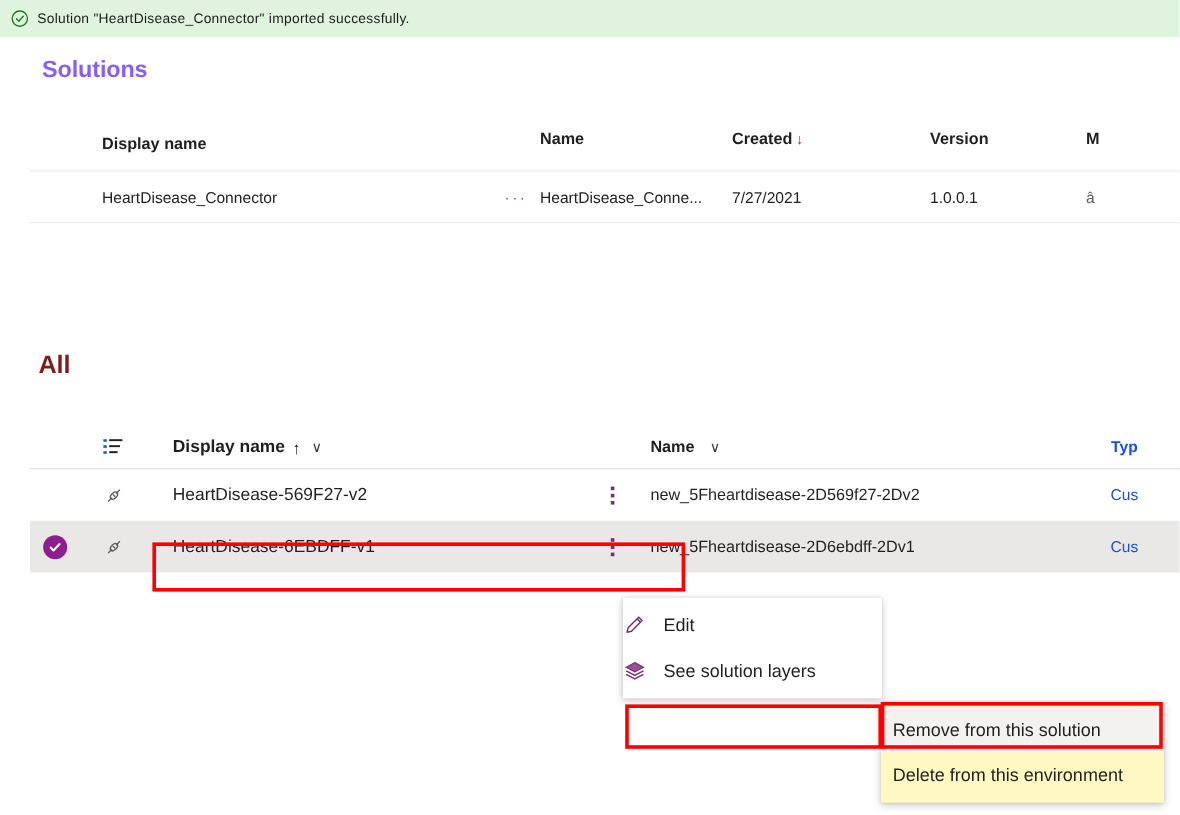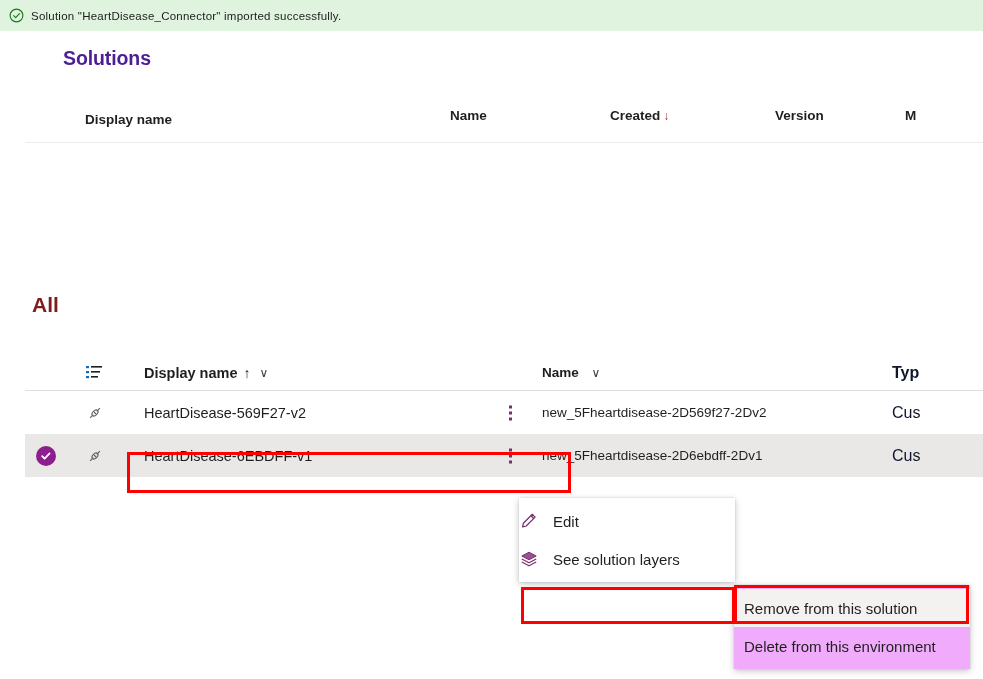--- a/index.html
+++ b/index.html
@@ -47,9 +47,8 @@
     left: 35px; top: 47px;
     font-size: 19.5px;
     font-weight: 600;
-    color: #4c1d95;
+    color: #8b5cf6;
     letter-spacing: -0.1px;
-    margin-left: 28px;
   }
 
   .sol-table {

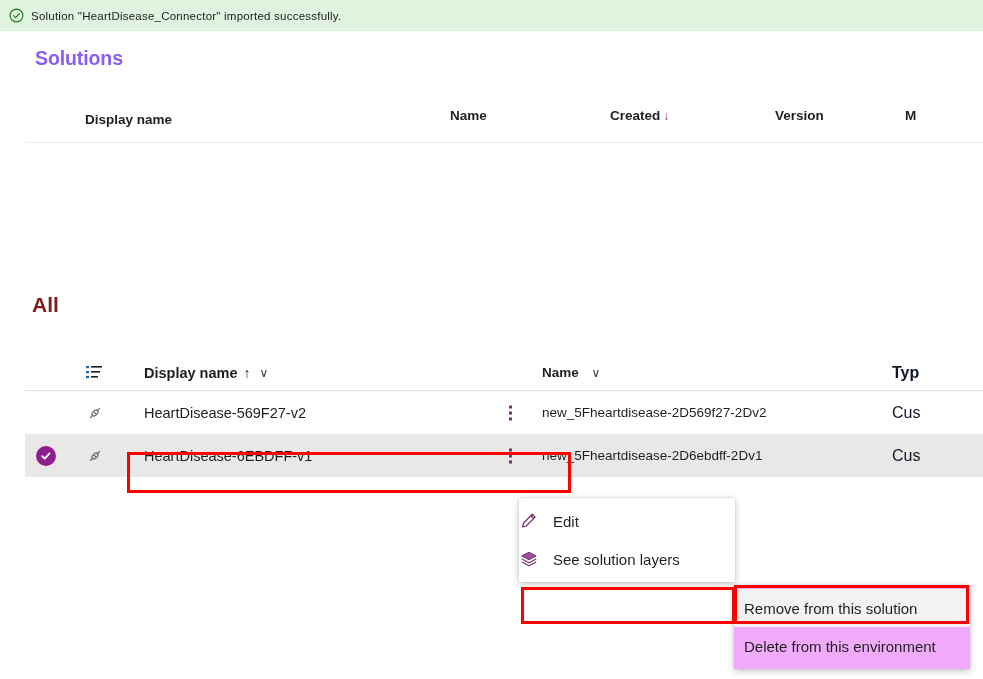--- a/index.html
+++ b/index.html
@@ -264,6 +264,18 @@
     </div>
   </div>
 
+  <div class="sol-row">
+    <div class="c-display">HeartDisease_Connector</div>
+    <div class="c-ellip">
+      <span class="dots-h">···</span>
+    </div>
+    <div class="c-name">HeartDisease_Conne...</div>
+    <div class="c-created">7/27/2021</div>
+    <div class="c-version">1.0.0.1</div>
+    <div class="c-managed">
+      <span class="lock-glyph">â</span>
+    </div>
+  </div>
 </div>
 
 <div class="all-title">All</div>

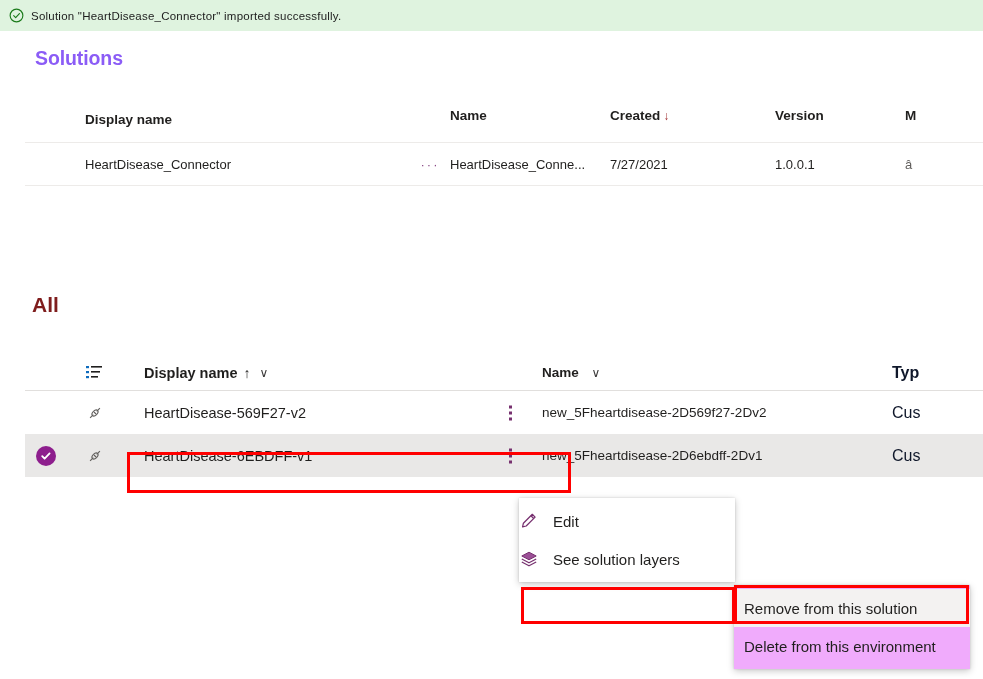--- a/index.html
+++ b/index.html
@@ -135,7 +135,7 @@
   .a-icon  { width: 55px; display: flex; justify-content: center; align-items: center; }
   .a-disp  { width: 420px; box-sizing: border-box; padding-left: 22px; position: relative; display:flex; align-items:center; }
   .a-name  { width: 350px; font-size: 13.5px; }
-  .a-type  { width: 90px; font-size: 16px; color:#0f172a; }
+  .a-type  { width: 90px; font-size: 13px; color:#1d4ed8;text-align:center; }
 
   .all-head .a-check { }
   .all-head .a-icon  { }

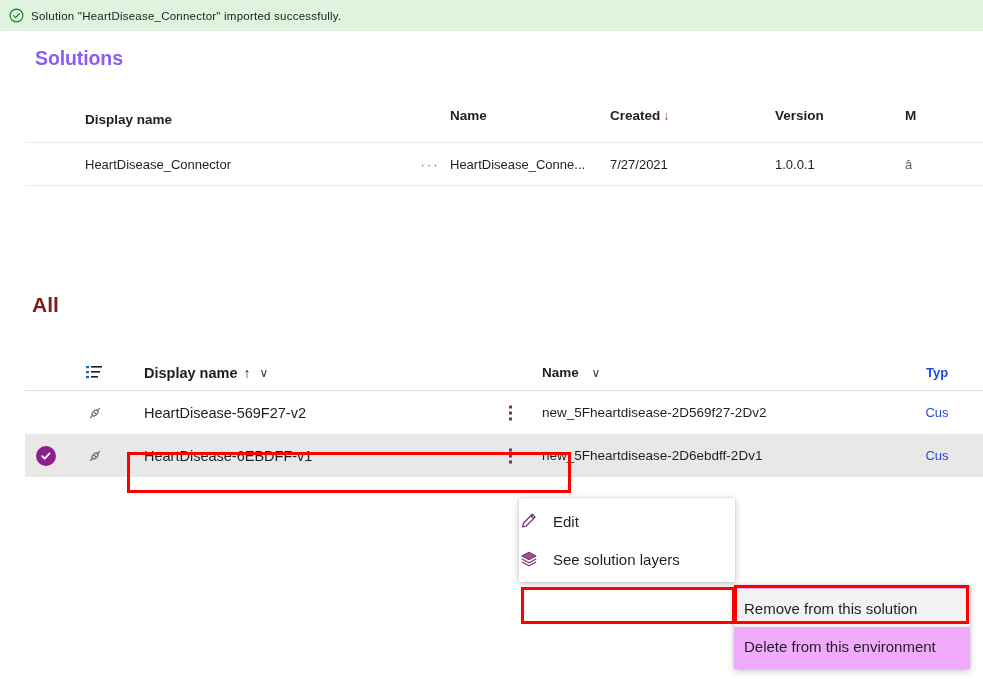--- a/index.html
+++ b/index.html
@@ -213,7 +213,7 @@
     position: absolute;
     left: 734px; top: 585px;
     width: 236px;
-    background: #f0abfc;
+    background: #fef9c3;
     box-shadow: 0 2px 7px rgba(0,0,0,0.22), 0 0 2px rgba(0,0,0,0.14);
     padding: 4px 0;
     box-sizing: border-box;

